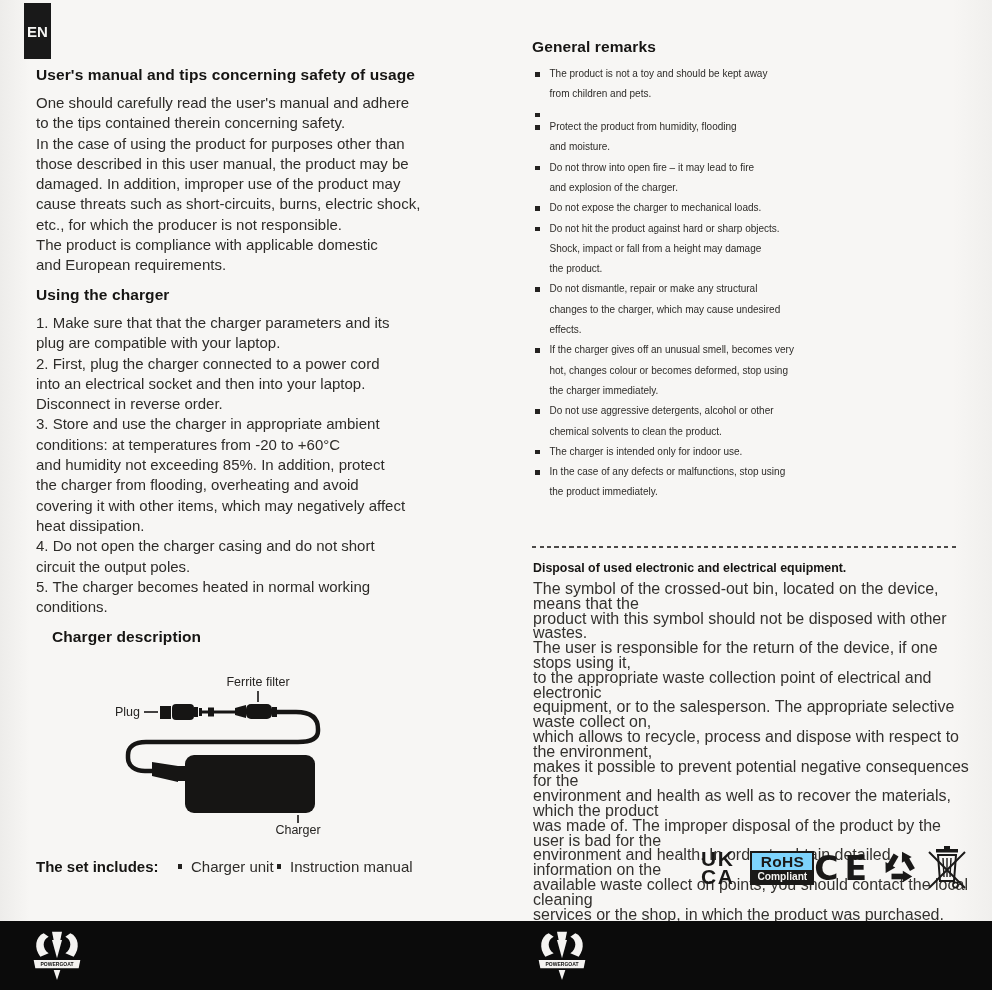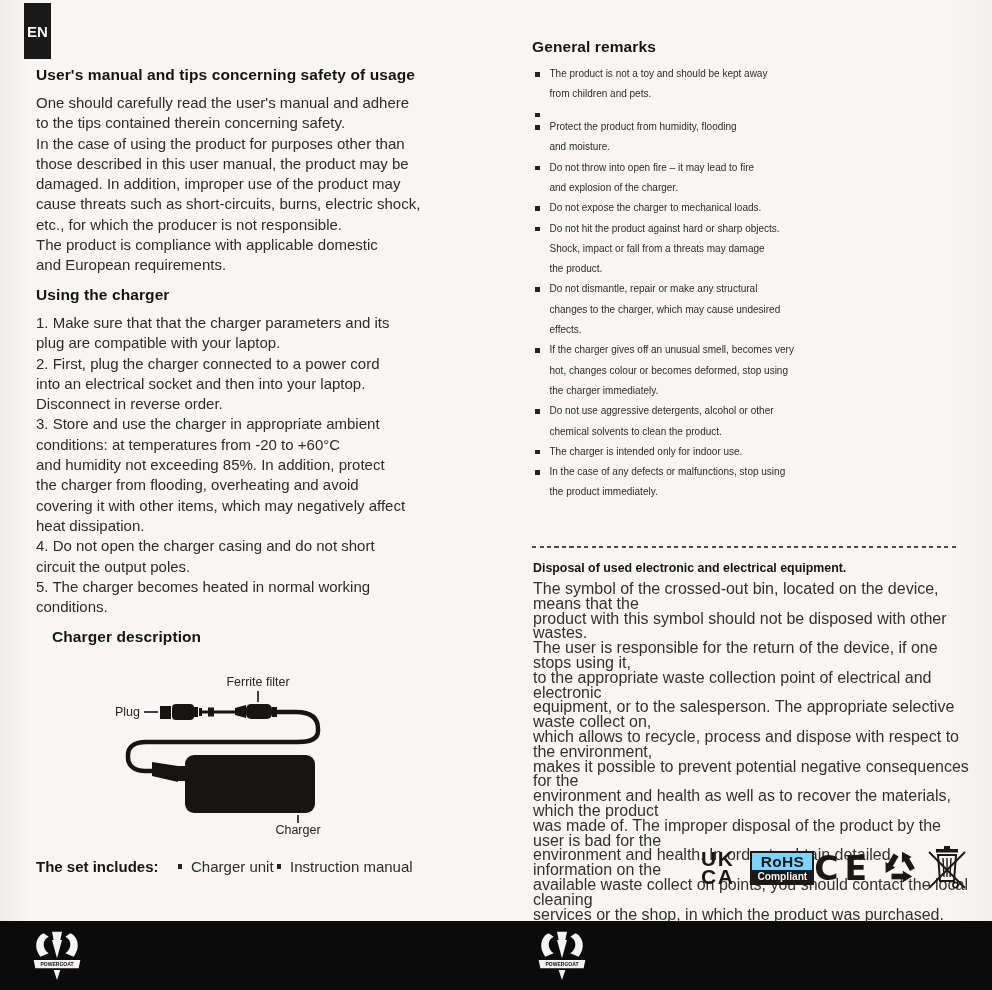--- a/index.html
+++ b/index.html
@@ -157,7 +157,7 @@
   <div class="remark">
       <span class="sq"></span>
       <span class="txt">Do not hit the product against hard or sharp objects.
-Shock, impact or fall from a threats may damage
+Shock, impact or fall from a height may damage
 the product.</span>
     </div>
   <div class="remark">

